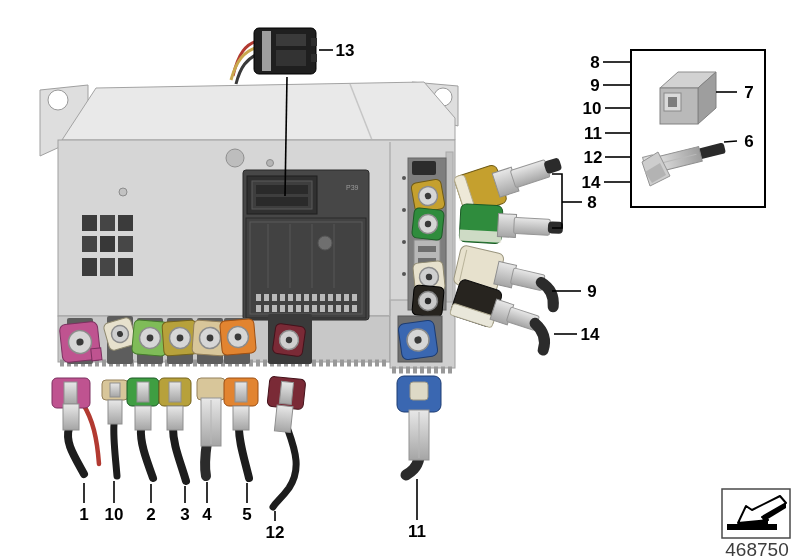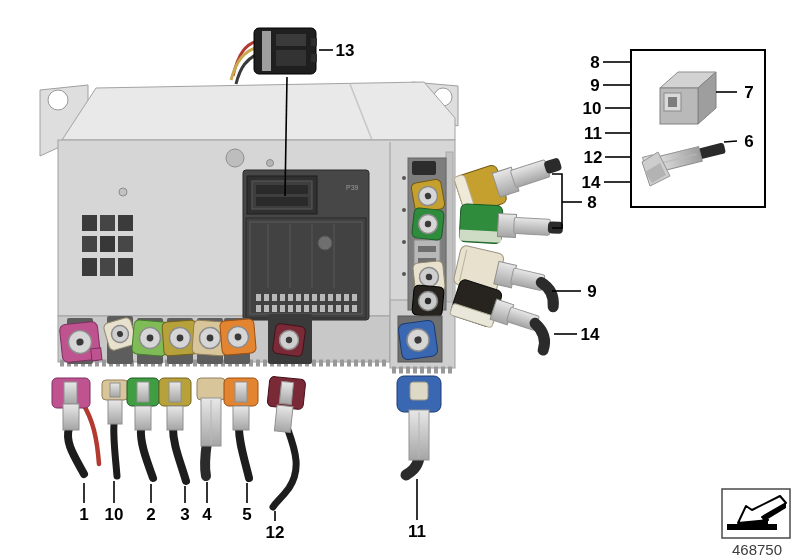--- a/index.html
+++ b/index.html
@@ -14,7 +14,7 @@
   }
   .partnum{
     position:absolute;transform:translate(-50%,-50%);
-    font-size:15px;color:#3d3d3d;line-height:1;
+    font-size:19px;color:#3d3d3d;line-height:1;
   }
 </style>
 </head>

